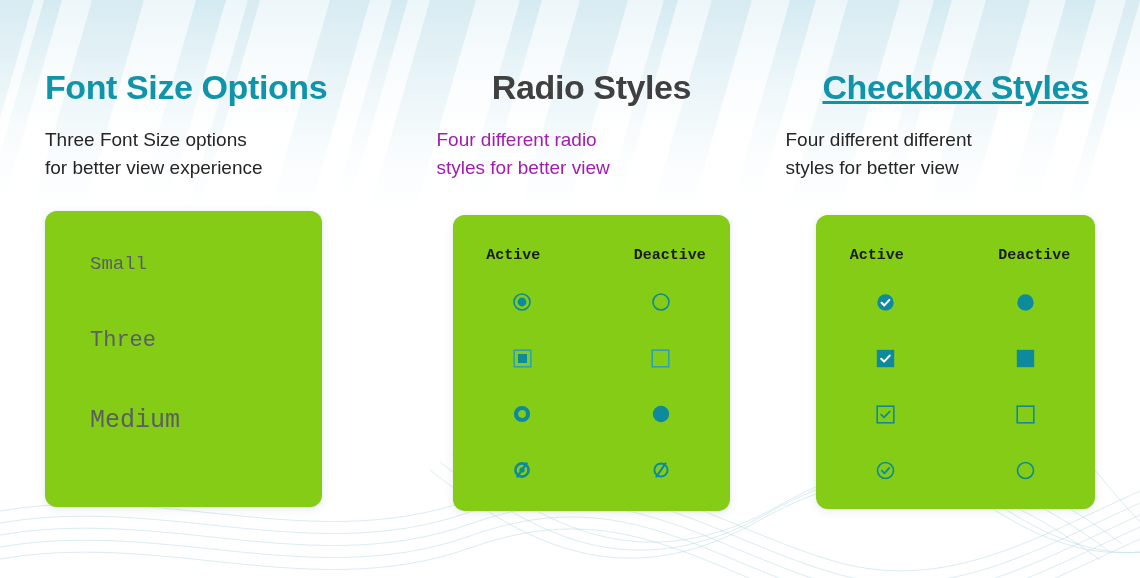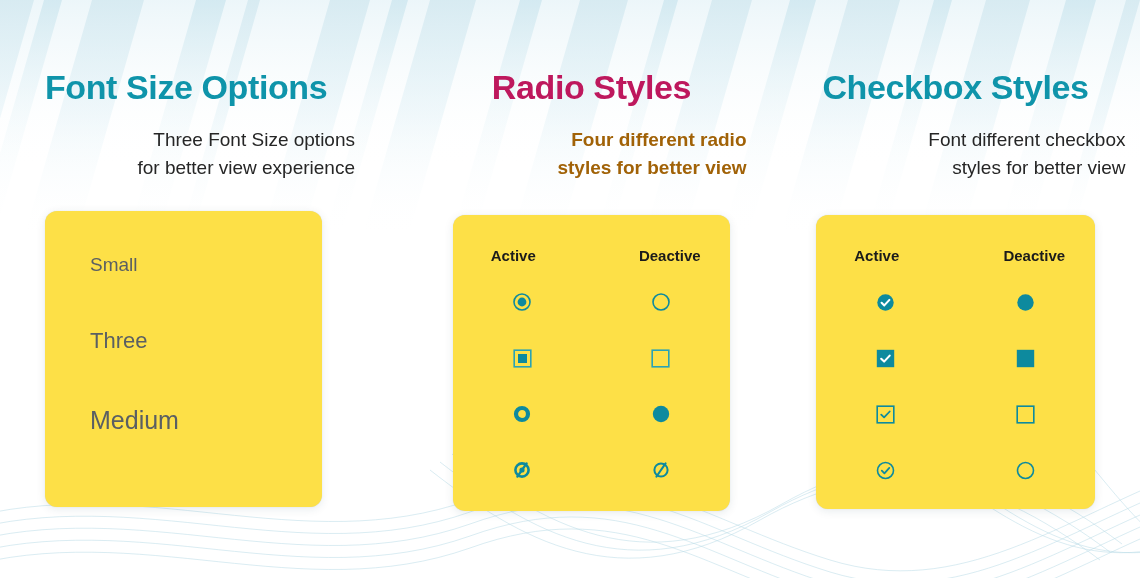--- a/index.html
+++ b/index.html
@@ -193,7 +193,7 @@
     </div>
 
     <div class="col col-2">
-      <h1 class="heading" style="color: #be185d;">Radio Styles</h1>
+      <h1 class="heading" style="color: #404040;">Radio Styles</h1>
       <p class="subtitle" style="color: #a16207; font-weight: bold;">Four different radio
 styles for better view</p>
 

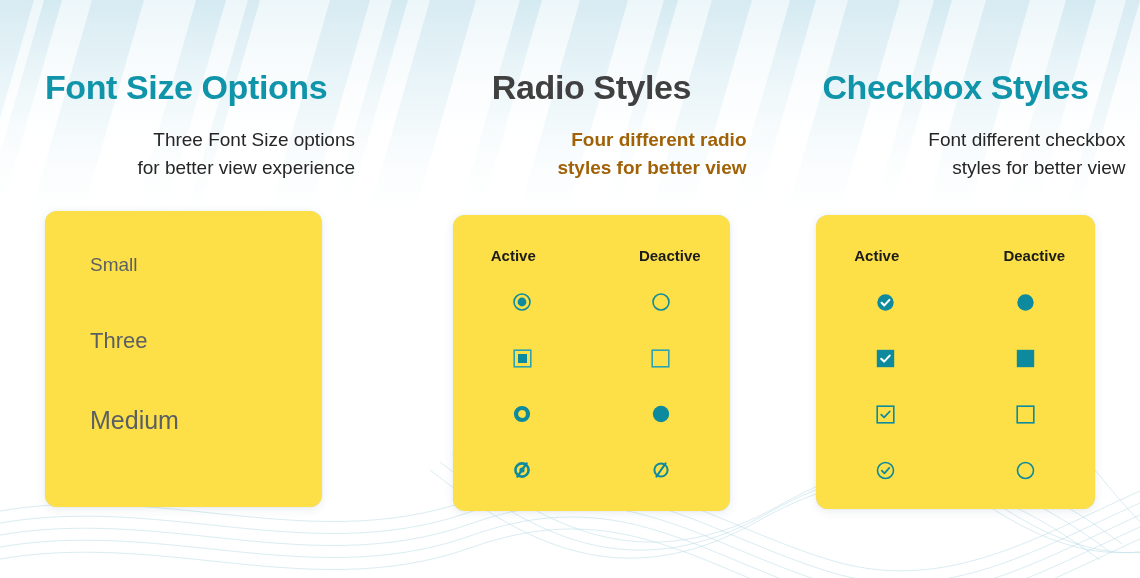--- a/index.html
+++ b/index.html
@@ -263,7 +263,7 @@
     </div>
 
     <div class="col col-3">
-      <h1 class="heading" style="color: rgb(15, 148, 170);">Checkbox Styles</h1>
+      <h1 class="heading" style="color: rgb(15, 148, 170); text-decoration: underline;">Checkbox Styles</h1>
       <p class="subtitle" style="color: rgb(38, 38, 38);">Font different checkbox
 styles for better view</p>
 

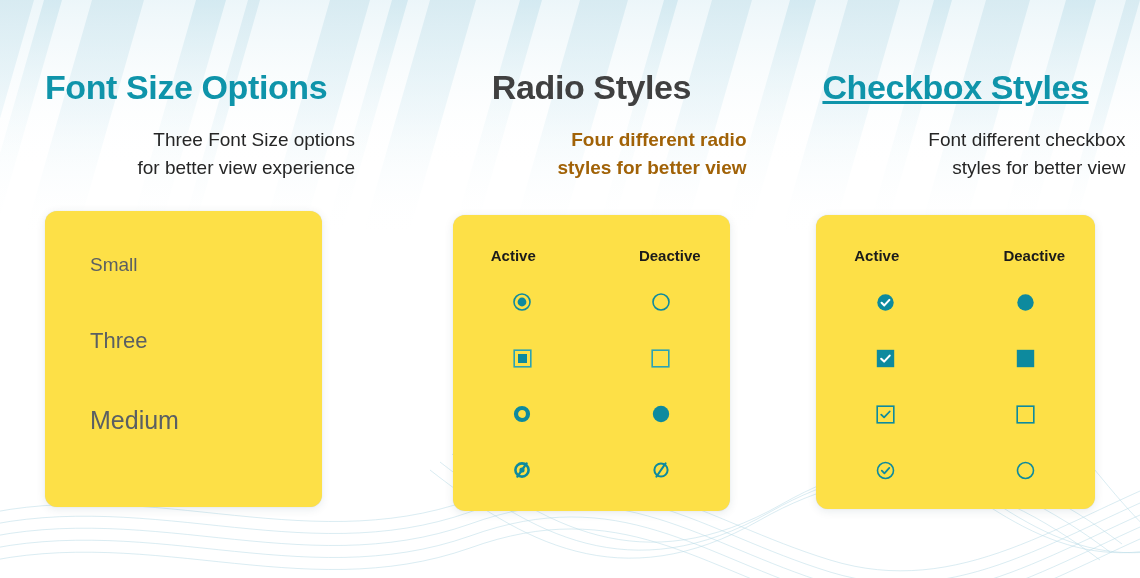--- a/index.html
+++ b/index.html
@@ -49,7 +49,7 @@
     color:#262626;
     margin:0;
     padding-top:22px;
-    text-align:right;
+    text-align:left;
     white-space:pre-line;
   }
   .col-1 .subtitle{width:310px;}

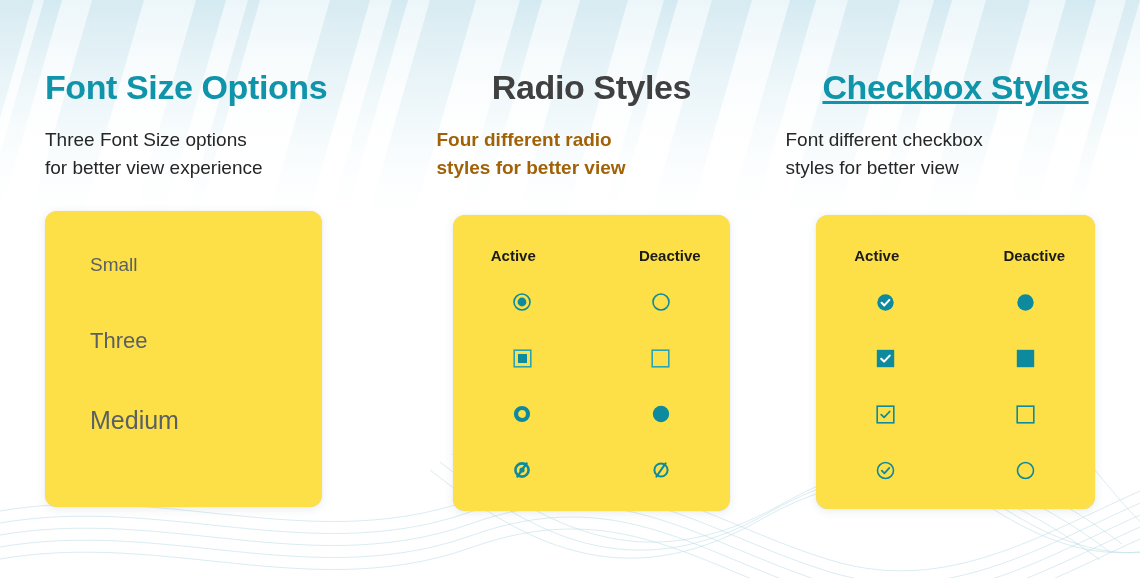--- a/index.html
+++ b/index.html
@@ -194,7 +194,7 @@
 
     <div class="col col-2">
       <h1 class="heading" style="color: #404040;">Radio Styles</h1>
-      <p class="subtitle" style="color: #a16207; font-weight: bold;">Four different radio
+      <p class="subtitle" style="color: #a21caf;">Four different radio
 styles for better view</p>
 
       <div class="card card-radio">

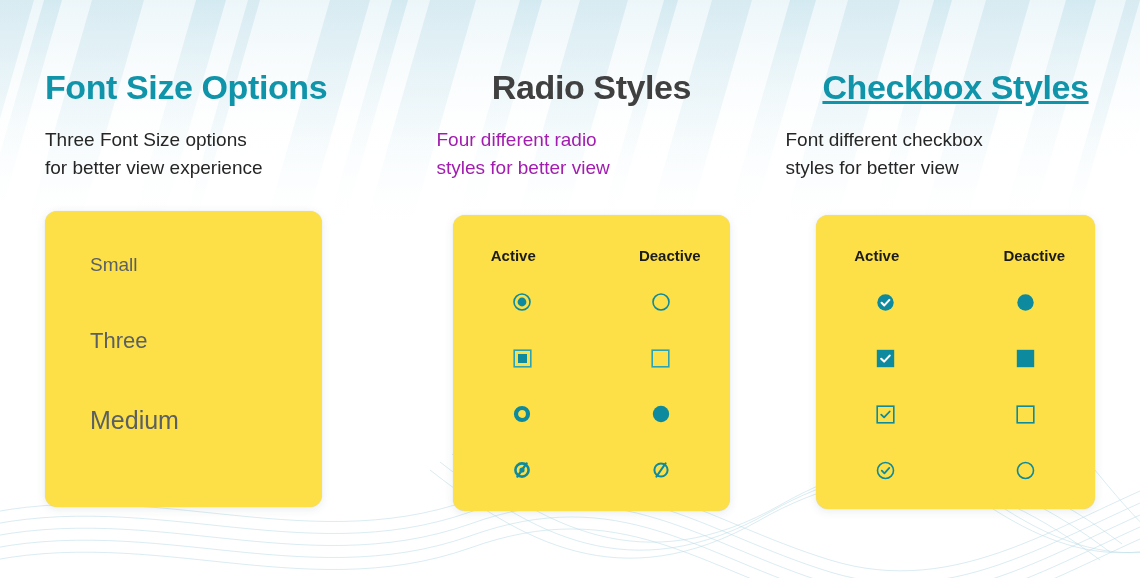--- a/index.html
+++ b/index.html
@@ -264,7 +264,7 @@
 
     <div class="col col-3">
       <h1 class="heading" style="color: rgb(15, 148, 170); text-decoration: underline;">Checkbox Styles</h1>
-      <p class="subtitle" style="color: rgb(38, 38, 38);">Font different checkbox
+      <p class="subtitle" style="color: rgb(38, 38, 38);">Four different different
 styles for better view</p>
 
       <div class="card card-check">

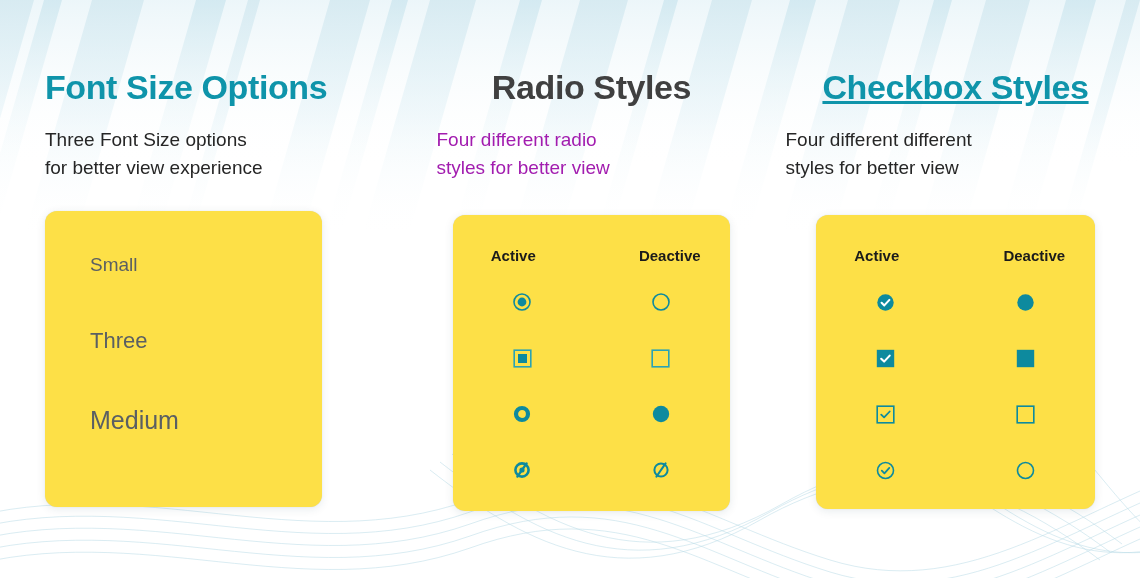--- a/index.html
+++ b/index.html
@@ -58,10 +58,11 @@
 
   
   .card{
-    background:#fde047;
+    background:#84cc16;
     border-radius:12px;
     box-shadow:0 2px 10px rgba(18,60,80,.10), 0 0 1px rgba(18,60,80,.18);
     box-sizing:border-box;
+    font-family:Liberation Mono, monospace;
   }
   .card-fonts{
     width:277px;height:296px;

